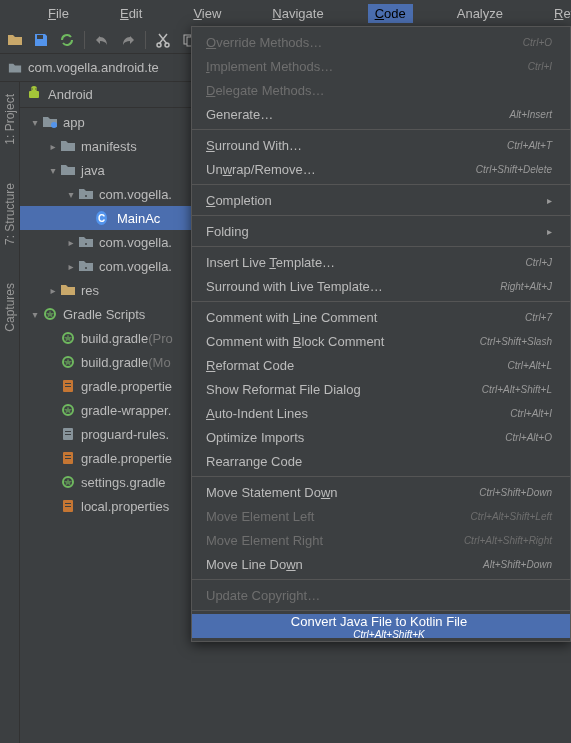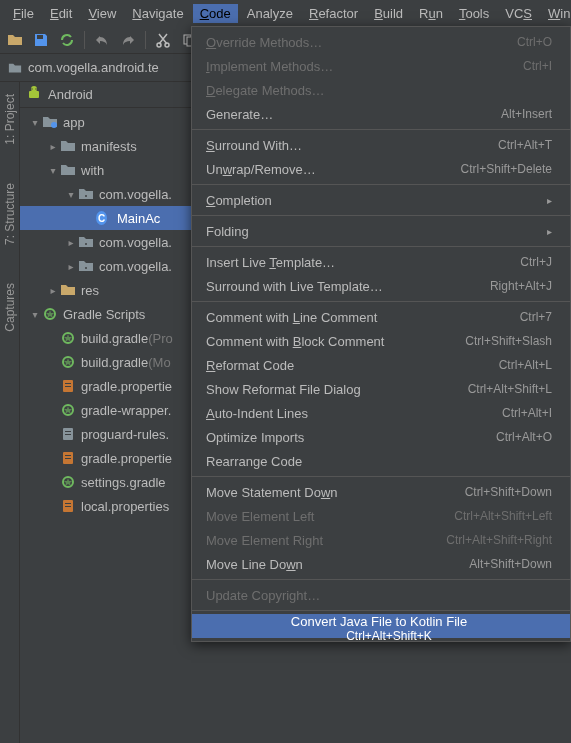--- a/index.html
+++ b/index.html
@@ -6,7 +6,7 @@
   body { background: #3c3f41; color: #bbbbbb; font-size: 13px; overflow: hidden; width: 571px; height: 743px; position: relative; }
 
   .menubar { background: #3c3f41; display: flex; padding: 4px 6px; gap: 2px; height: 26px; align-items: center; }
-  .menubar-item { padding: 2px 7px; cursor: pointer; color: #bbbbbb; }
+  .menubar-item { padding: 2px 7px; cursor: pointer; color: #bbbbbb; margin-left: 35px; }
   .menubar-item.selected { background: #4b6eaf; color: #000000; }
   .mn { text-decoration: underline; }
 

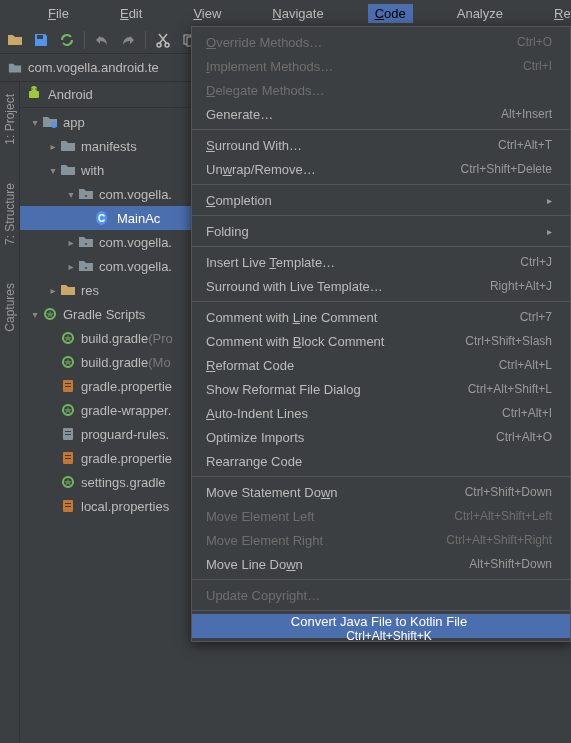--- a/index.html
+++ b/index.html
@@ -40,7 +40,7 @@
   .menu-item { display: flex; align-items: center; height: 24px; padding: 0 18px 0 14px; cursor: pointer; justify-content: space-between; }
   .menu-item.disabled { color: #6e6e6e; cursor: default; }
   .menu-item.highlighted { background: #4b6eaf; color: #fff; flex-direction: column; }
-  .menu-item .shortcut { color: #999; font-size: 12px; margin-left: 20px; }
+  .menu-item .shortcut { color: #999; font-size: 10px; margin-left: 20px; font-style: italic; }
   .menu-item.disabled .shortcut { color: #6e6e6e; }
   .menu-item.highlighted .shortcut { color: #fff; }
   .menu-sep { height: 1px; background: #555; margin: 3px 0; }

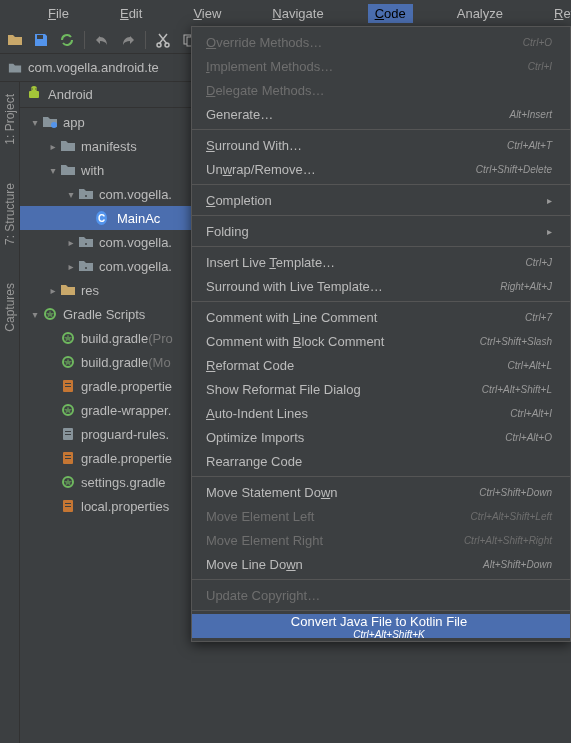--- a/index.html
+++ b/index.html
@@ -173,7 +173,7 @@
               <path fill="#87939a" d="M1 3h5l2 2h7v8H1z"></path>
             </svg>
           </span>
-          <span>with</span>
+          <span>java</span>
         </div>
         <div class="tree-row">
           <span class="tree-indent" style="width: 44px;"></span>

